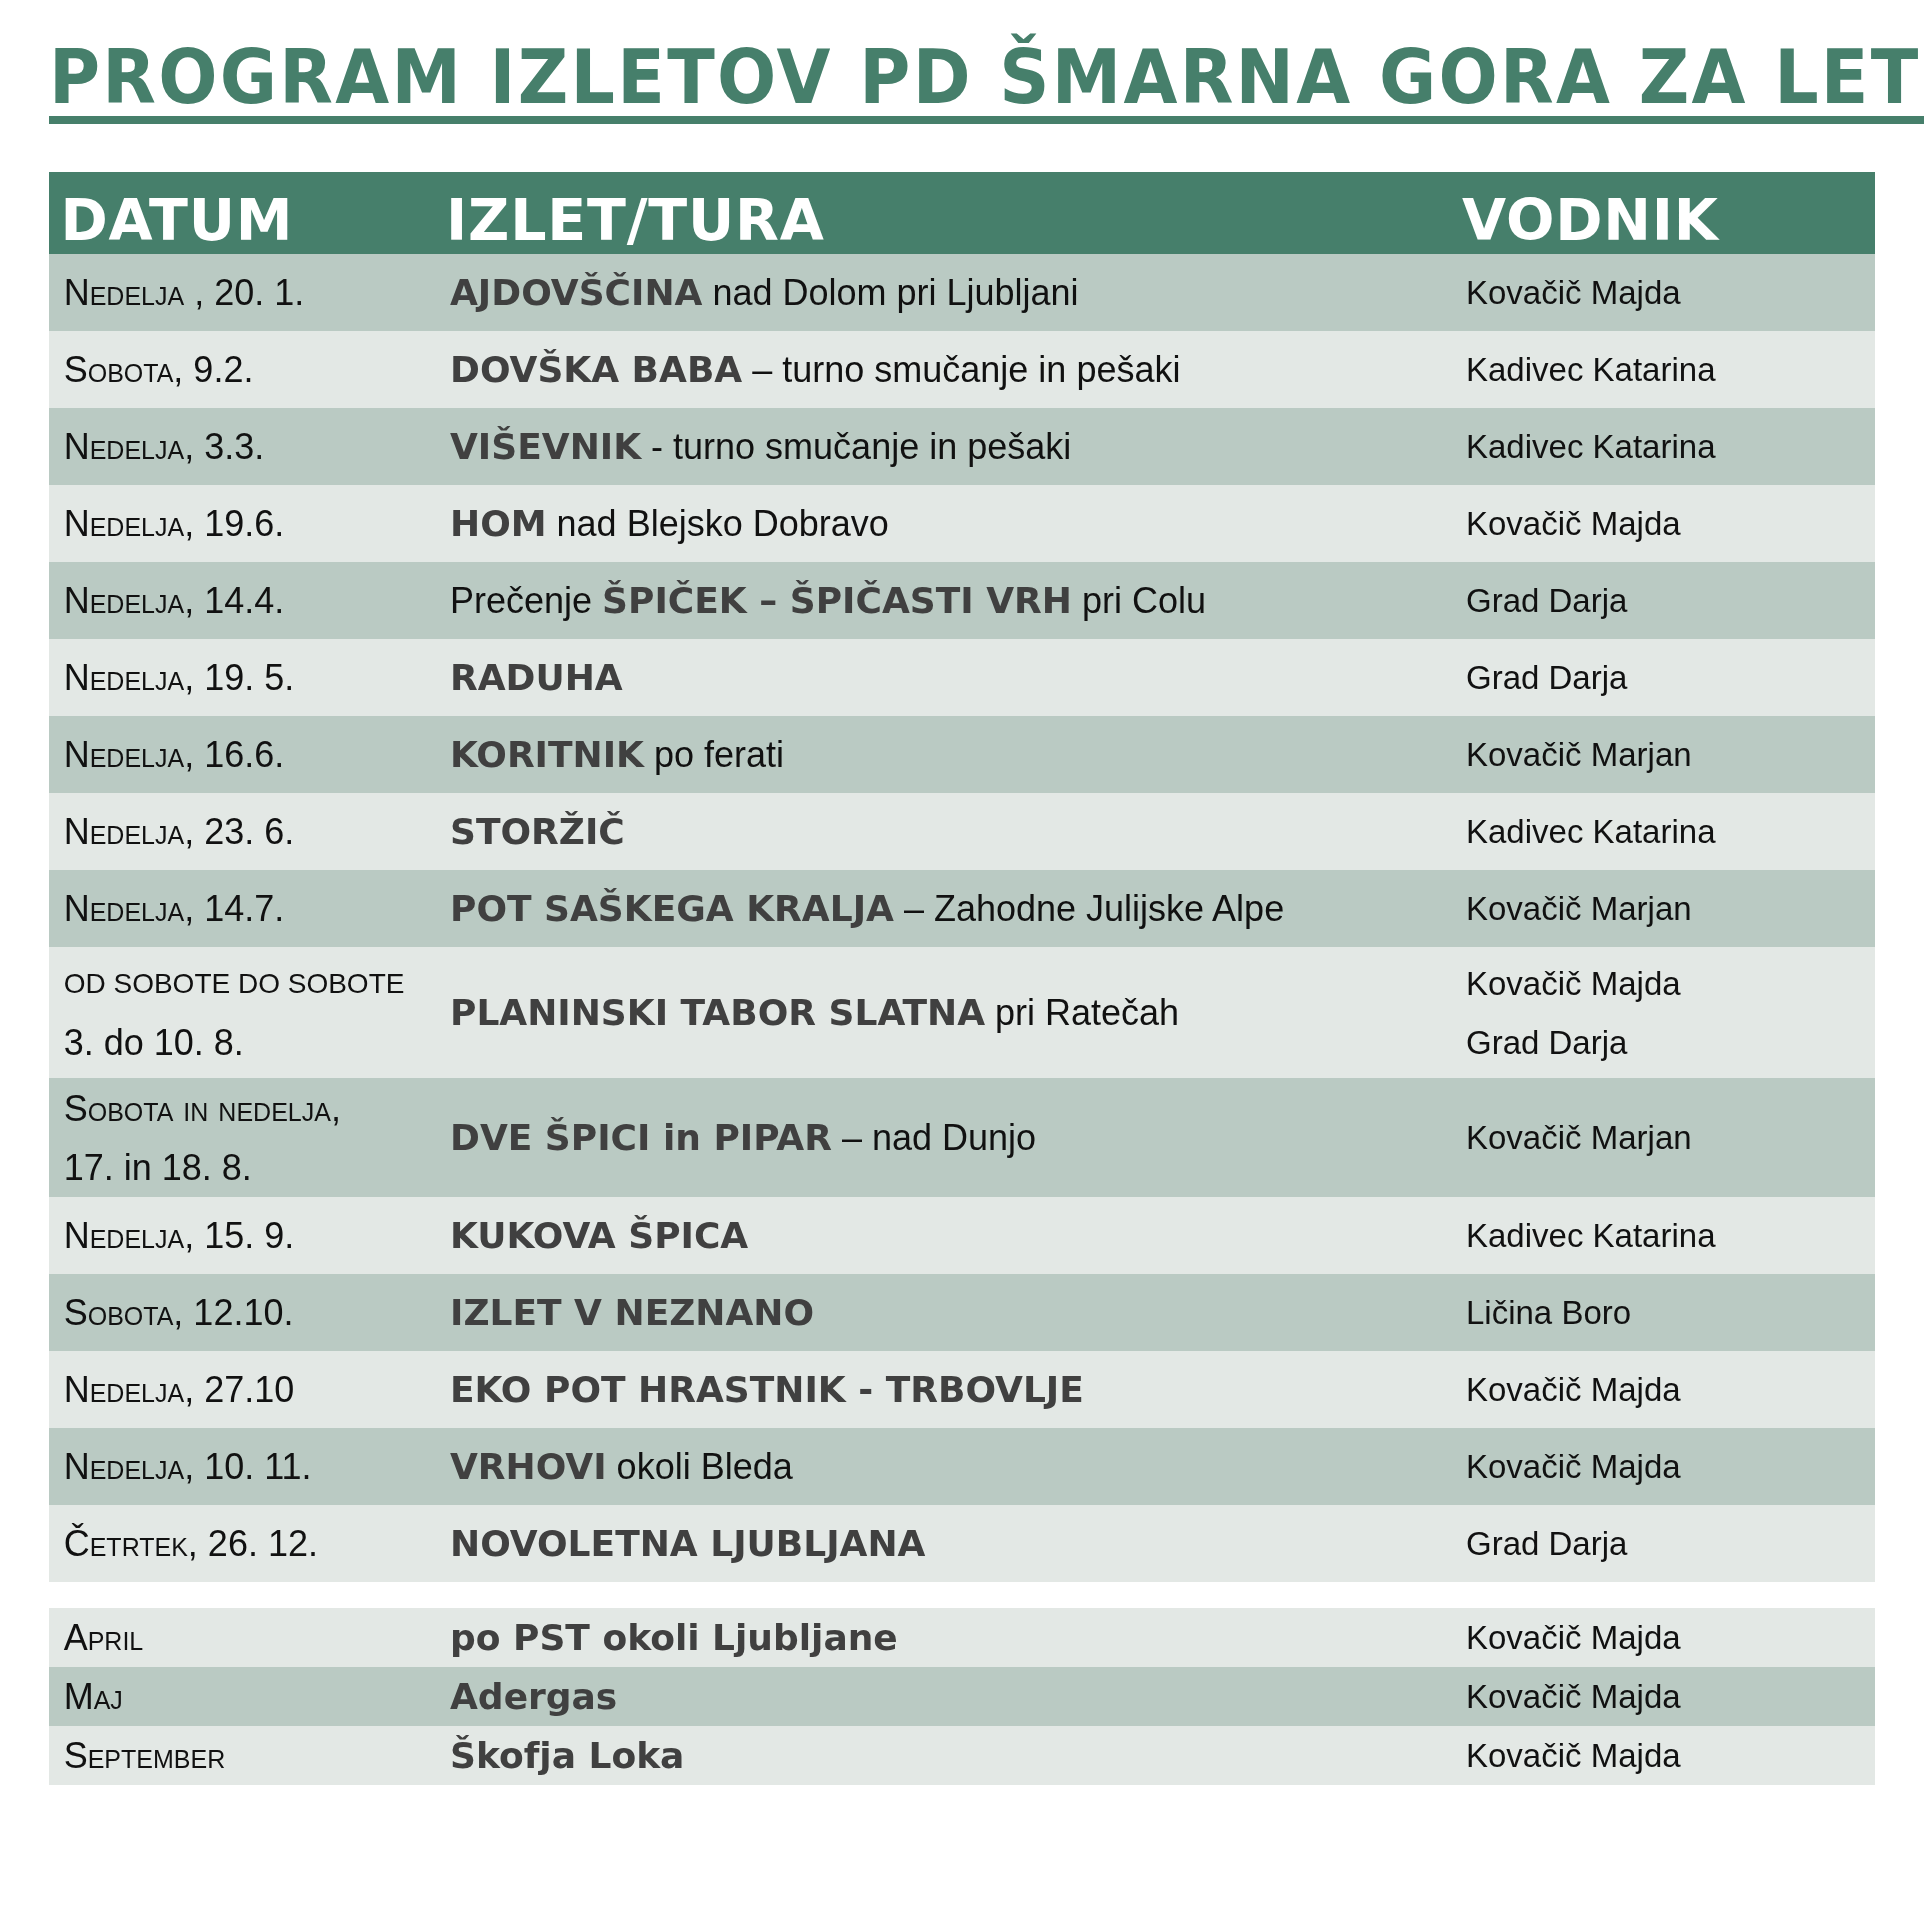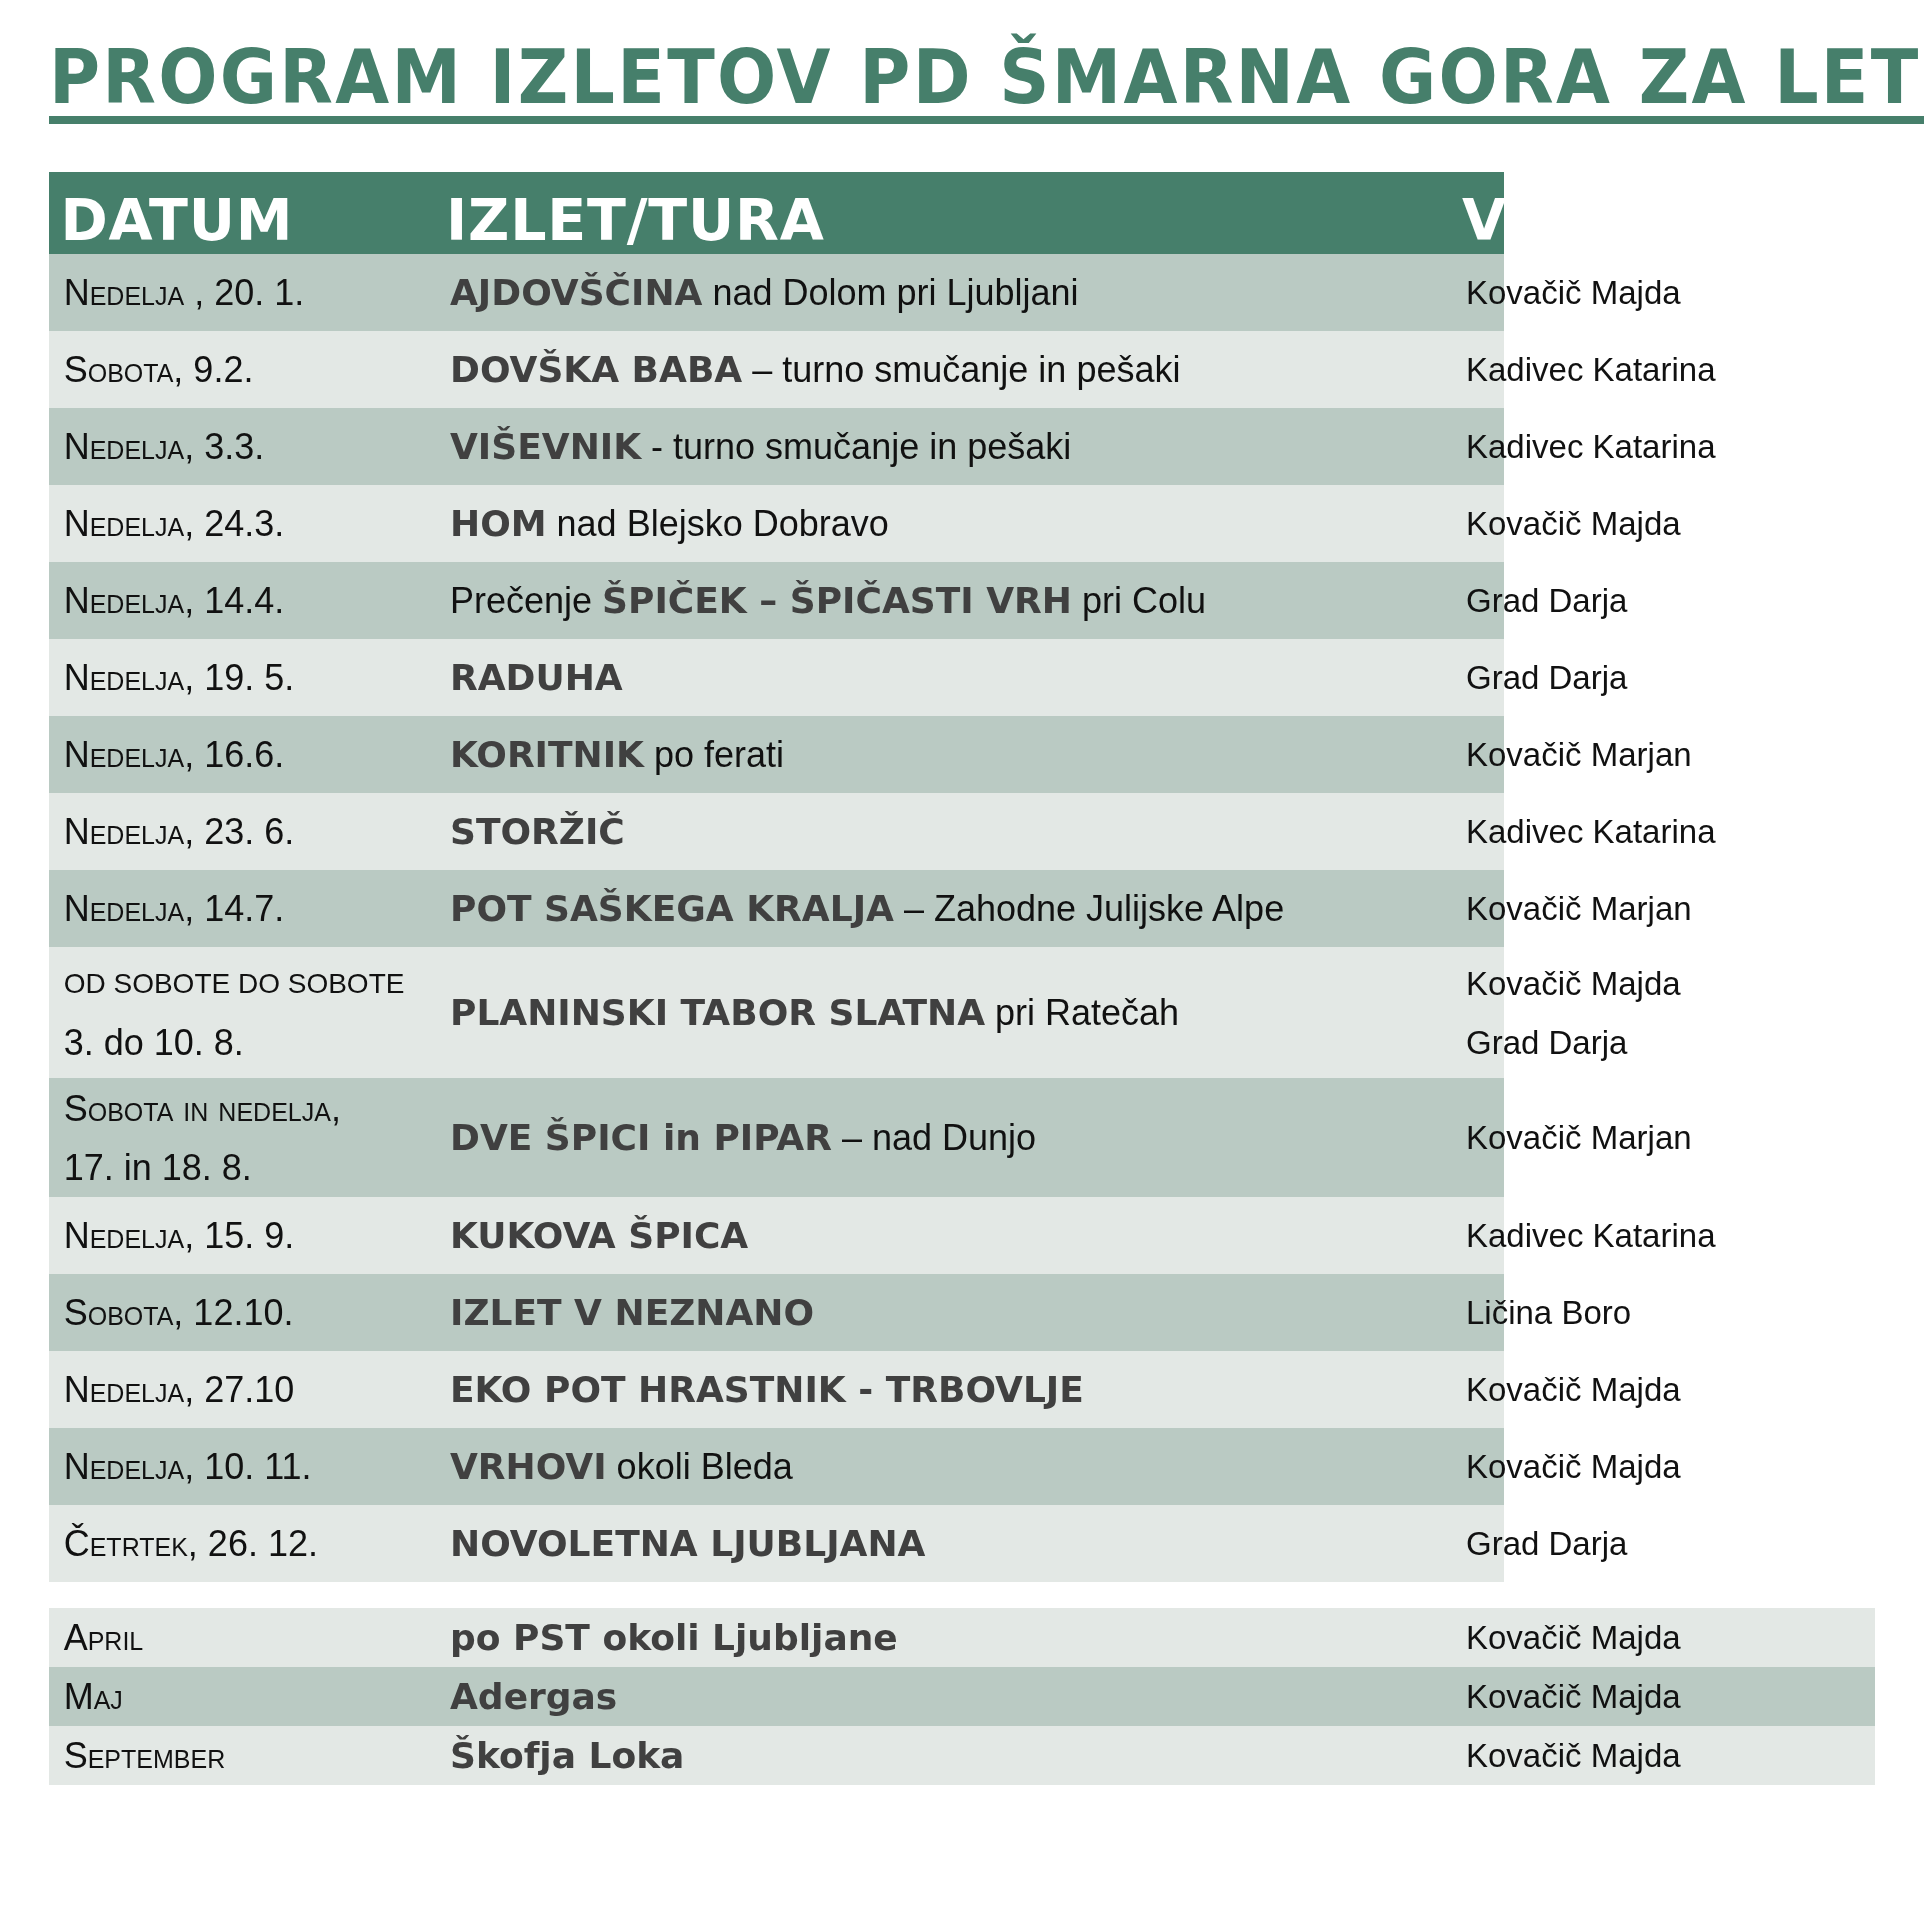--- a/index.html
+++ b/index.html
@@ -10,7 +10,7 @@
            font-family: "DejaVu Sans", sans-serif; transform: scaleX(0.93); transform-origin: left top; }
   .title-rule { position: absolute; left: 49px; right: 0; top: 116px; height: 8.1px; background: #467F6B; }
 
-  .table { position: absolute; left: 49px; width: 1455px; top: 172px; }
+  .table { position: absolute; left: 49px; width: 1826px; top: 172px; }
   .thead { height: 82px; background: #467F6B; position: relative; }
   .th { position: absolute; top: 14.7px; font-size: 57px; font-weight: 700; color: #fff;
         font-family: "DejaVu Sans", sans-serif; letter-spacing: 0.8px; }

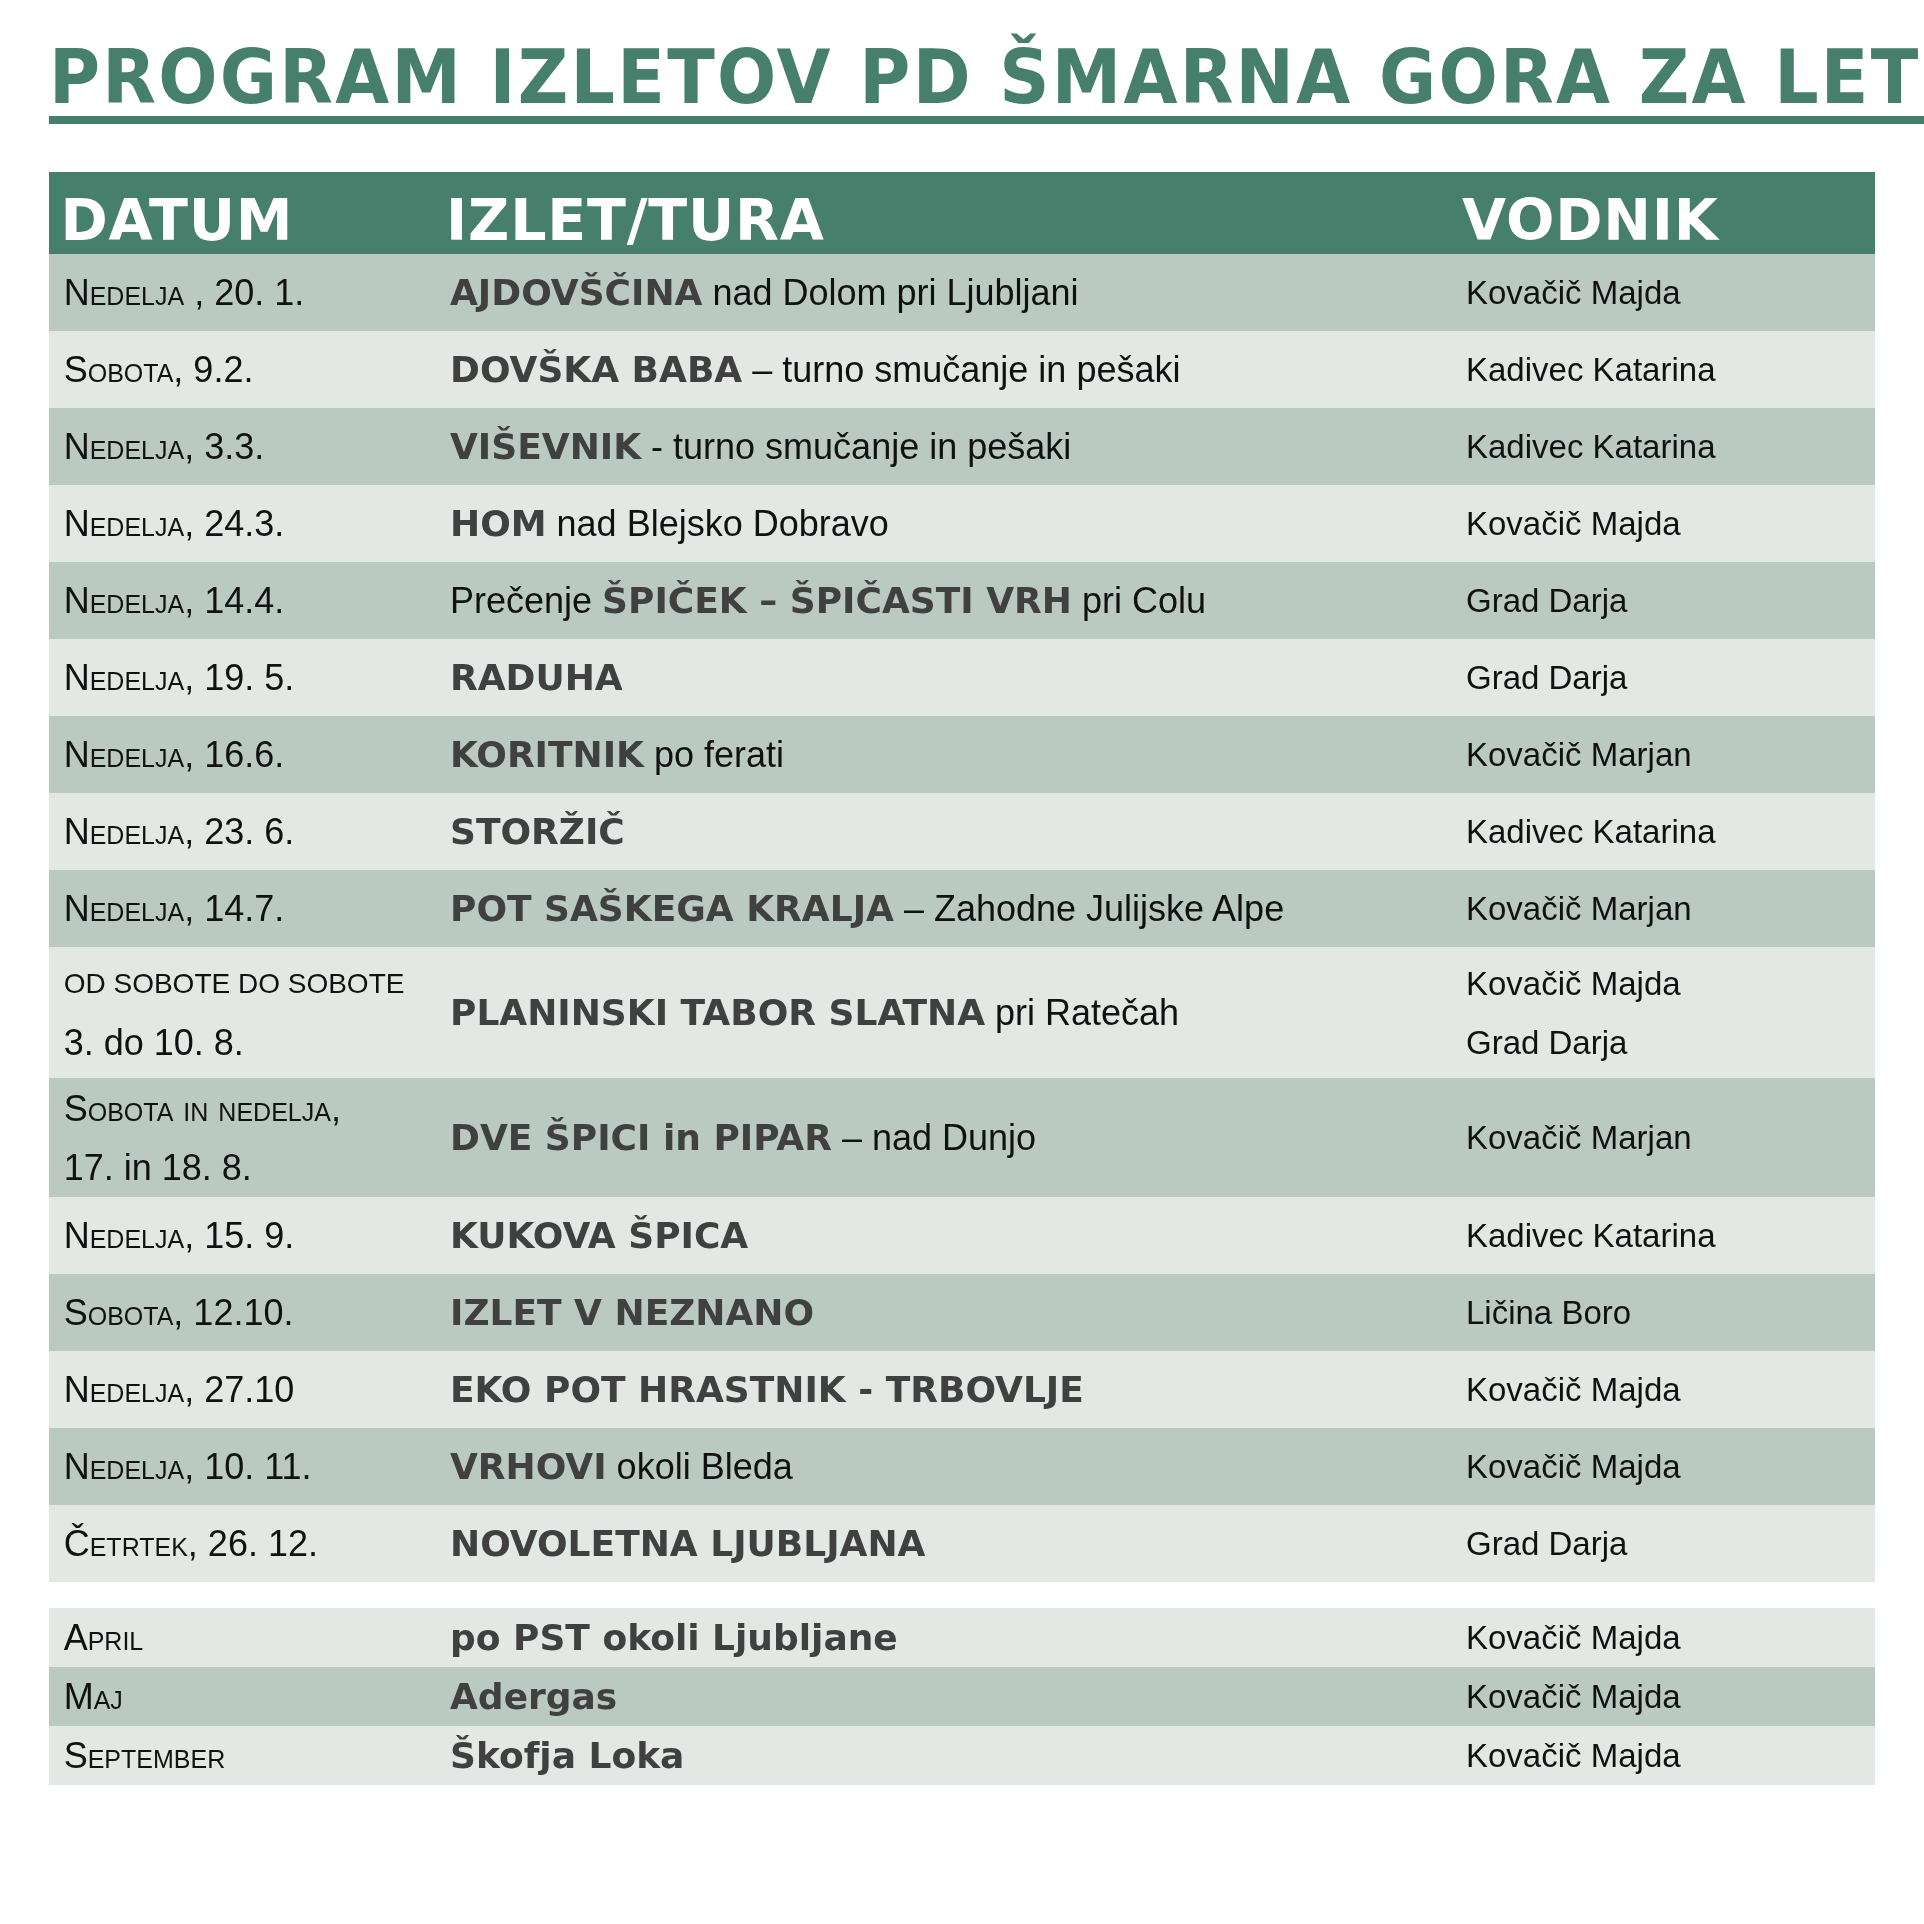--- a/index.html
+++ b/index.html
@@ -79,7 +79,7 @@
     <div class="cell guide">Kadivec Katarina</div>
   </div>
   <div class="row light">
-    <div class="cell date">Nedelja, 24.3.</div>
+    <div class="cell date">Nedelja, 19.6.</div>
     <div class="cell trip">
         <span></span>
         <span class="hl">HOM</span>

